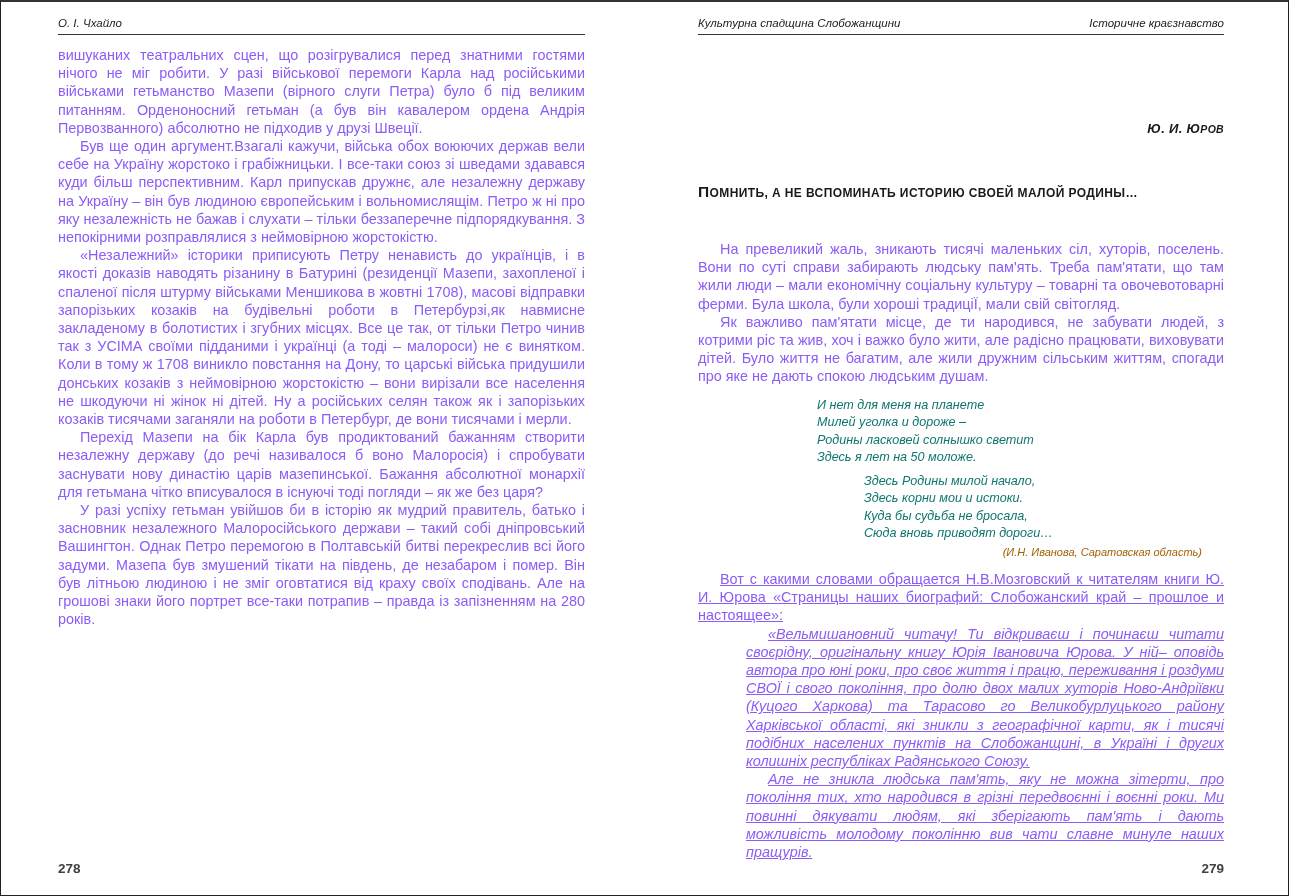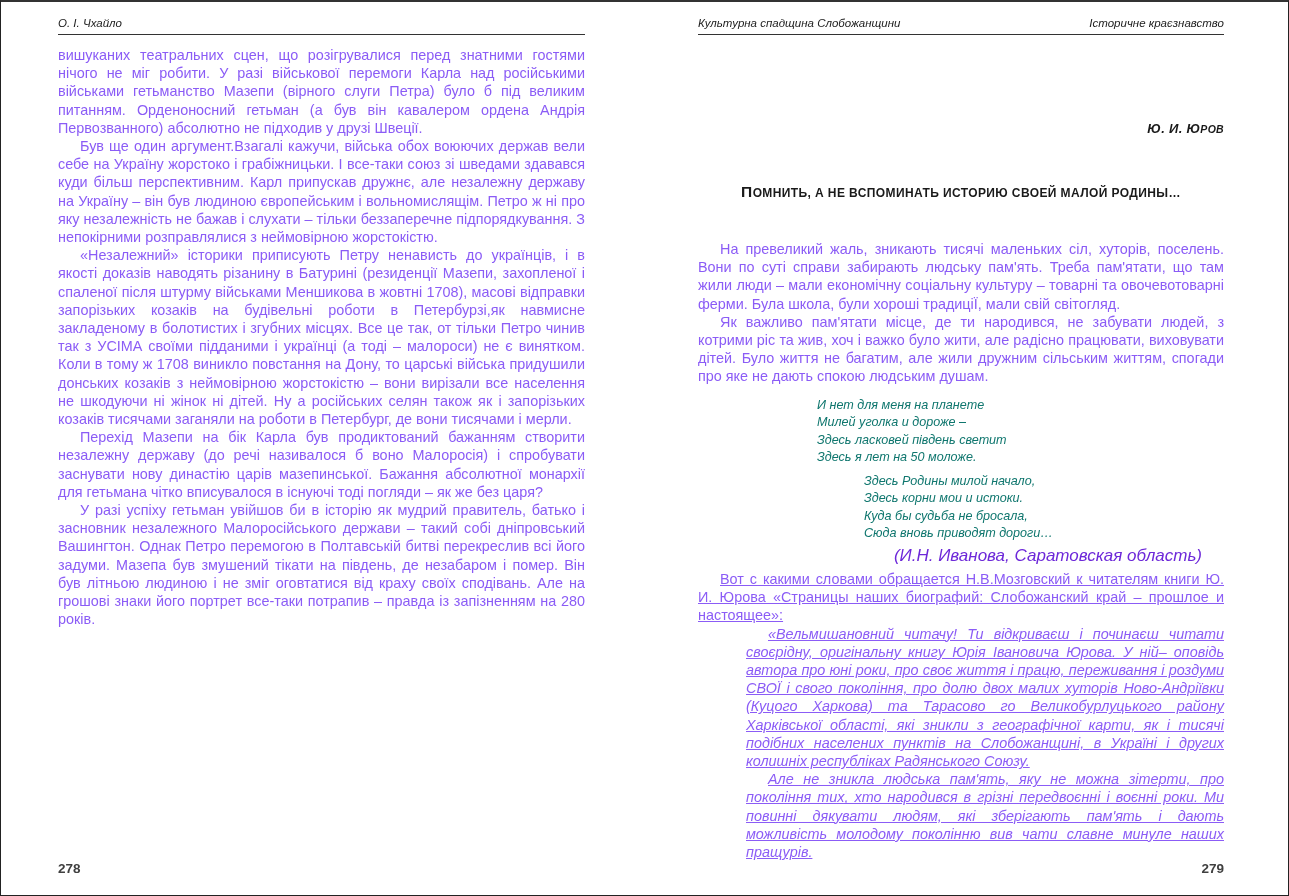--- a/index.html
+++ b/index.html
@@ -40,7 +40,7 @@
   }
   .author .sc { font-size: 10.5px; }
   .title {
-    position: absolute; left: 0; right: 0; top: 183px; text-align: center;
+    position: absolute; left: 0; right: 0; top: 183px; text-align: left;
     font-weight: bold; font-size: 12px; letter-spacing: 0.4px;
   }
   .title .cap { font-size: 15.5px; }

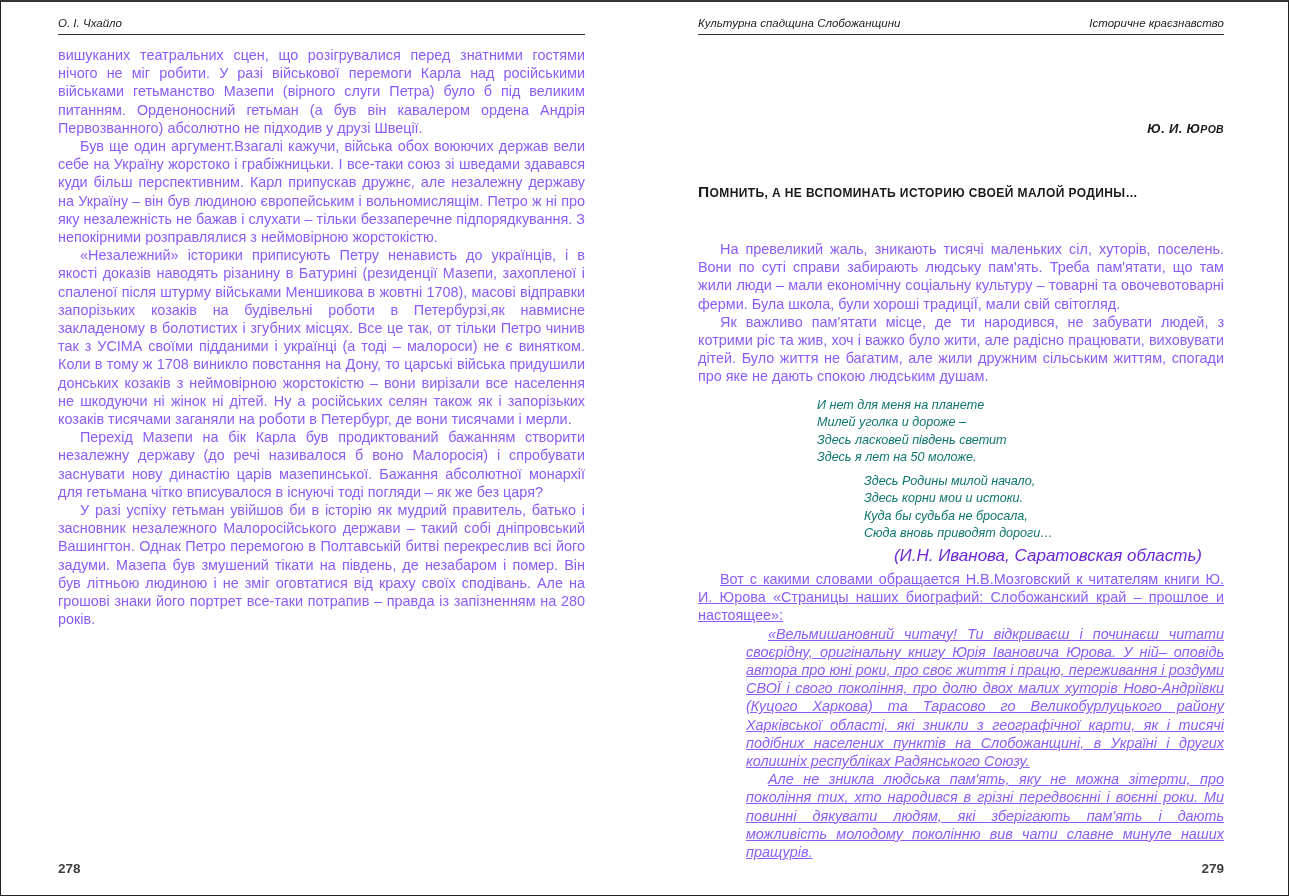--- a/index.html
+++ b/index.html
@@ -102,7 +102,7 @@
   <div class="poem poem1">
     <div>И нет для меня на планете</div>
     <div>Милей уголка и дороже –</div>
-    <div>Здесь ласковей південь светит</div>
+    <div>Родины ласковей солнышко светит</div>
     <div>Здесь я лет на 50 моложе.</div>
   </div>
   <div class="poem poem2">

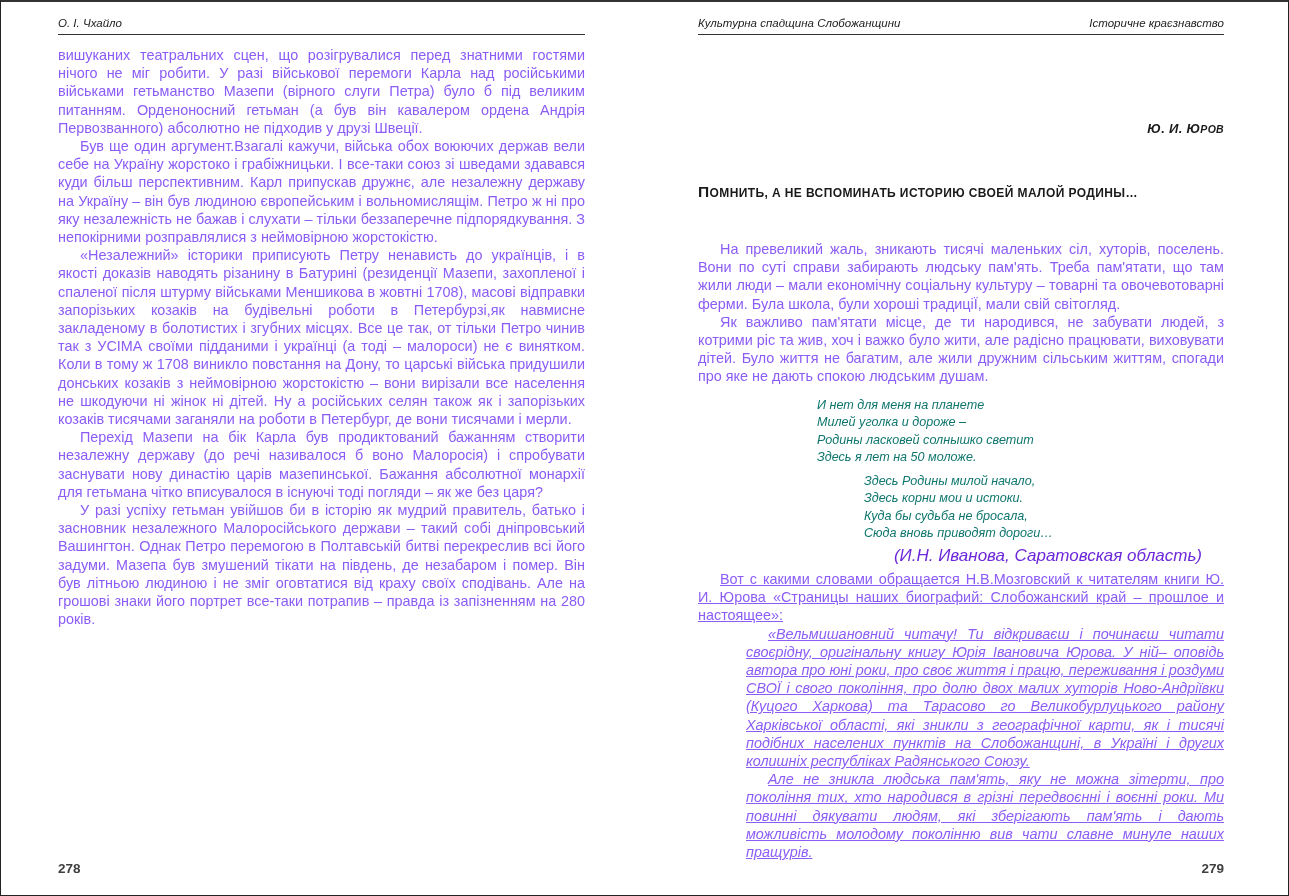--- a/index.html
+++ b/index.html
@@ -54,7 +54,7 @@
   .poem2 { left: 166px; top: 473px; }
   .poem-attrib {
     position: absolute; right: 22px; top: 546px;
-    font-style: italic; font-size: 17px; color: #6d28d9;
+    font-style: italic; font-size: 11px; color: #a16207;
   }
   .right .main2 { top: 570px; text-decoration: underline; }
   .right .main2 p.it { font-style: italic; margin-left: 48px; }

